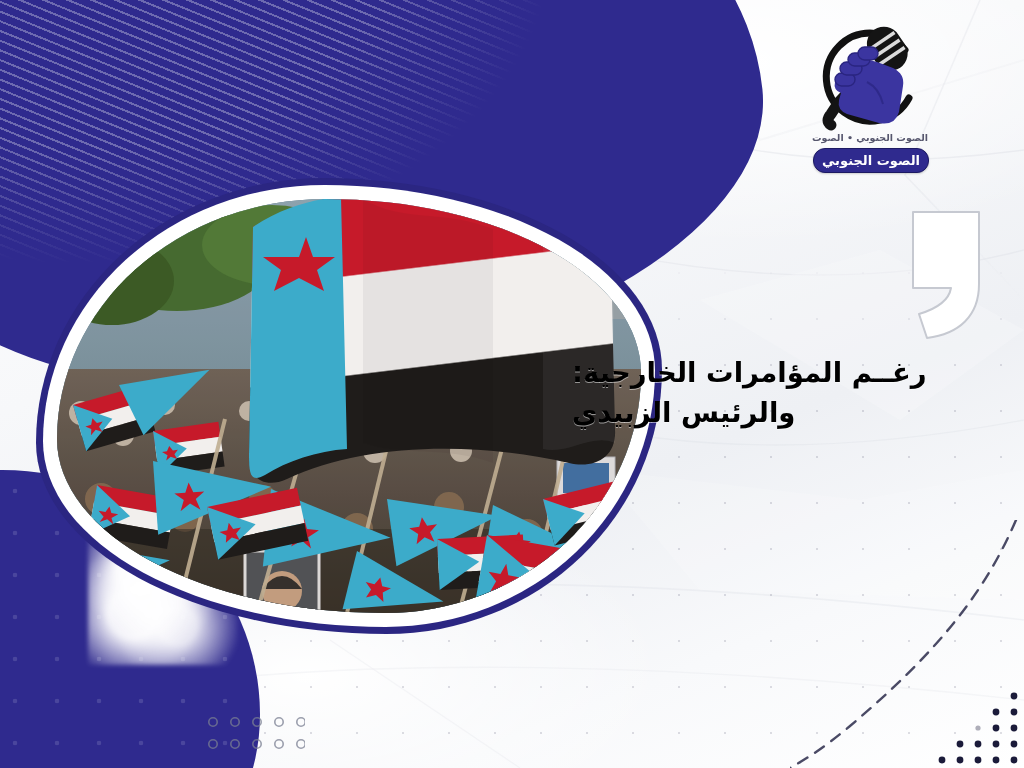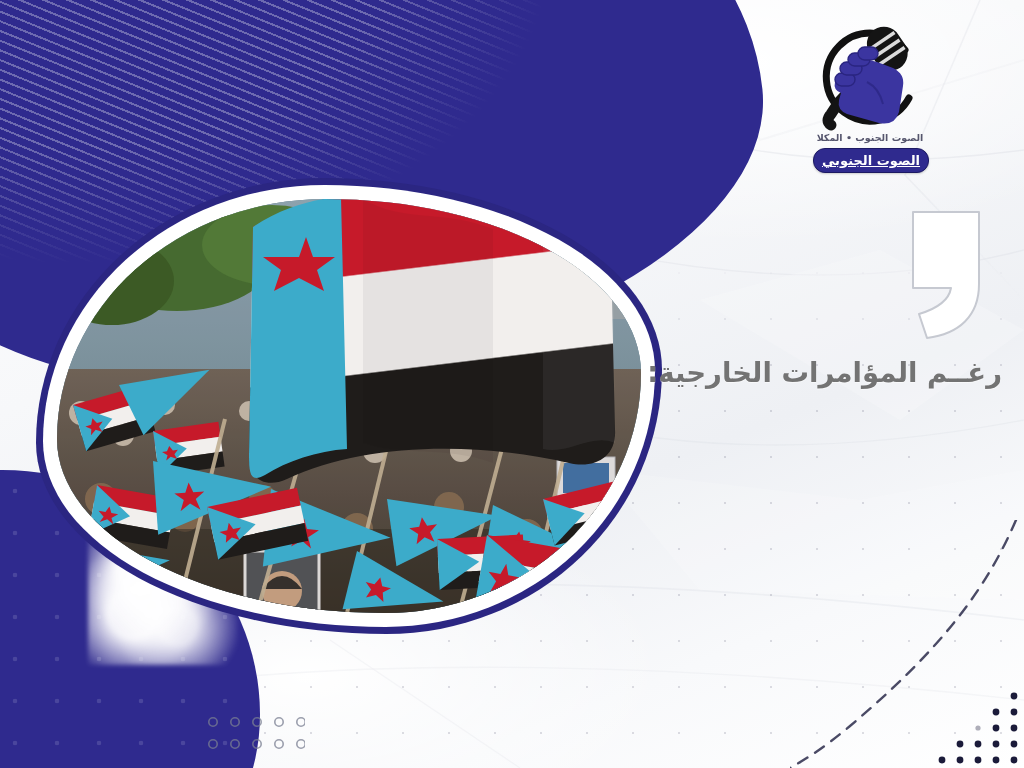--- a/index.html
+++ b/index.html
@@ -383,7 +383,7 @@
       </g>
       <path d="M58 58 Q70 64 74 80" fill="none" stroke="#2a2580" stroke-width="2" opacity=".7"></path>
     </svg>
-    <div class="logo-sub">الصوت الجنوب • المكلا</div>
+    <div class="logo-sub">الصوت الجنوبي • الصوت</div>
     <div class="logo-pill">الصوت الجنوبي</div>
   </div>
 

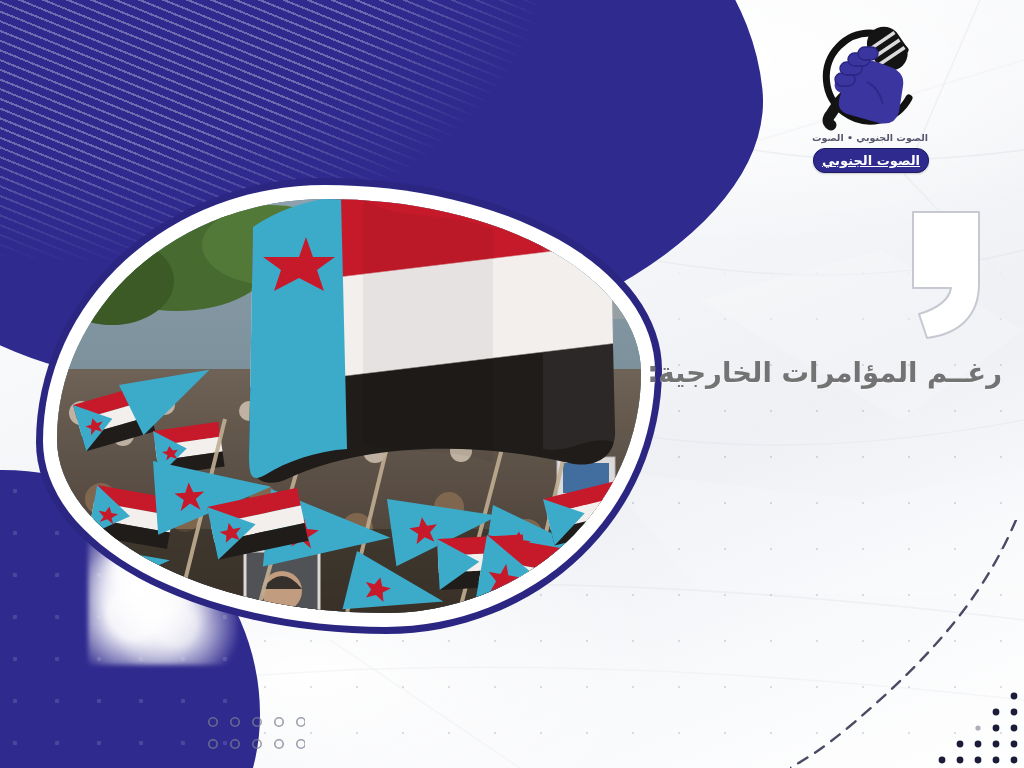--- a/index.html
+++ b/index.html
@@ -107,7 +107,6 @@
     display:flex;align-items:center;justify-content:center;
     direction:rtl;color:#ffffff;font-size:13px;font-weight:bold;
     box-shadow:0 1px 2px rgba(0,0,0,.18);
-    text-decoration:underline;
   }
 
   

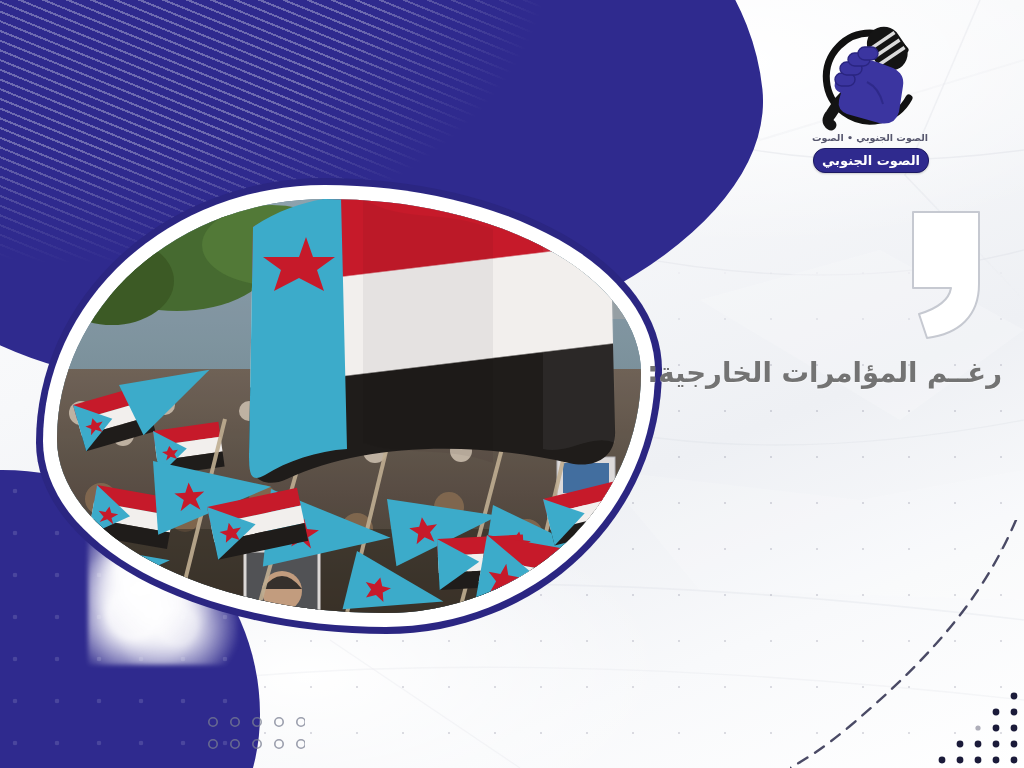--- a/index.html
+++ b/index.html
@@ -85,8 +85,8 @@
   
   .headline{
     position:absolute;right:22px;top:352px;width:430px;
-    direction:rtl;text-align:right;
-    color:#737373;
+    direction:rtl;text-align:left;
+    color:#000000;
     font-size:27.5px;line-height:1.46;font-weight:bold;
     letter-spacing:0px;
     text-shadow:0 1px 0 rgba(255,255,255,.5);

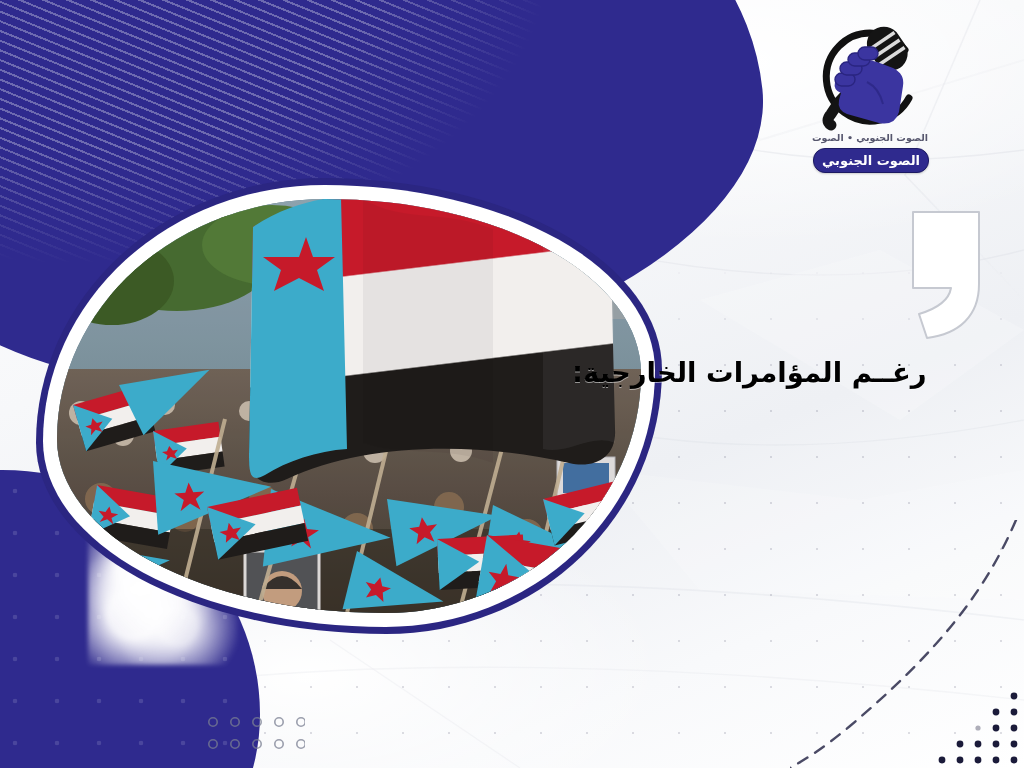--- a/index.html
+++ b/index.html
@@ -355,6 +355,7 @@
 
   <div class="headline">
     <span class="ln">رغــم المؤامرات الخارجية:</span>
+    <span class="ln">والرئيس الزبيدي</span>
   </div>
 
   <div class="logo">

